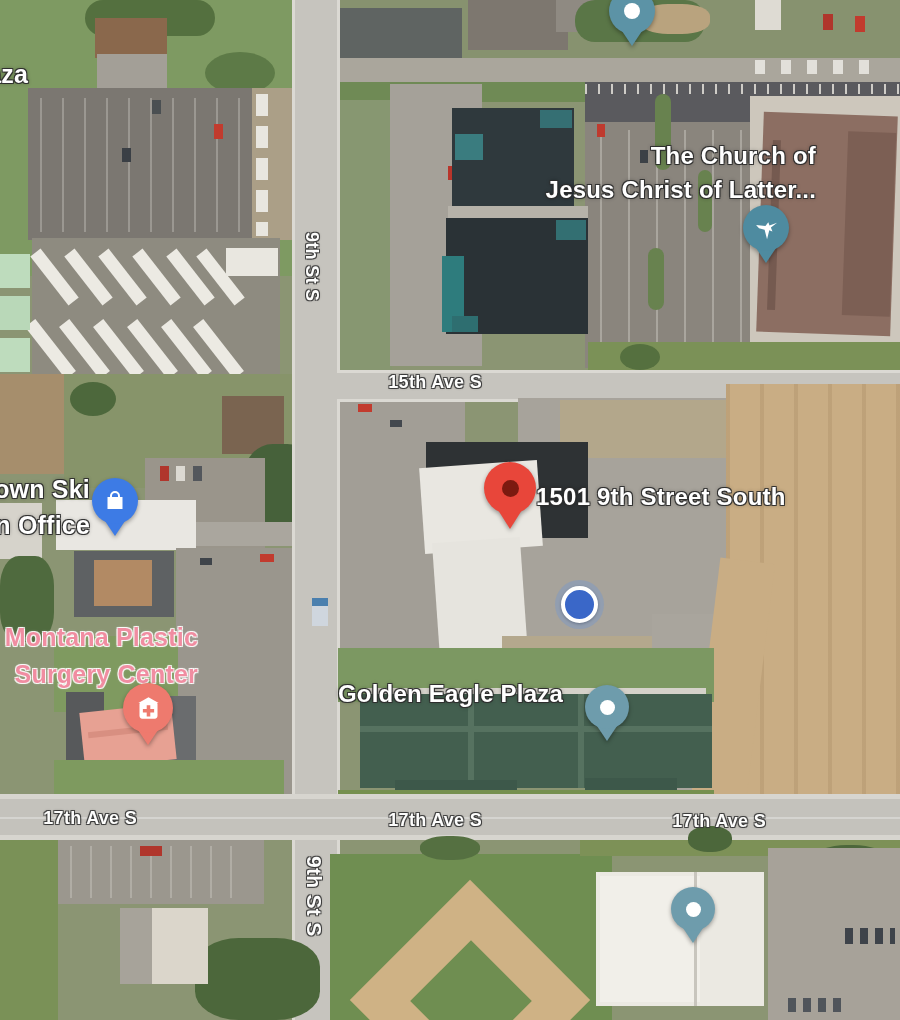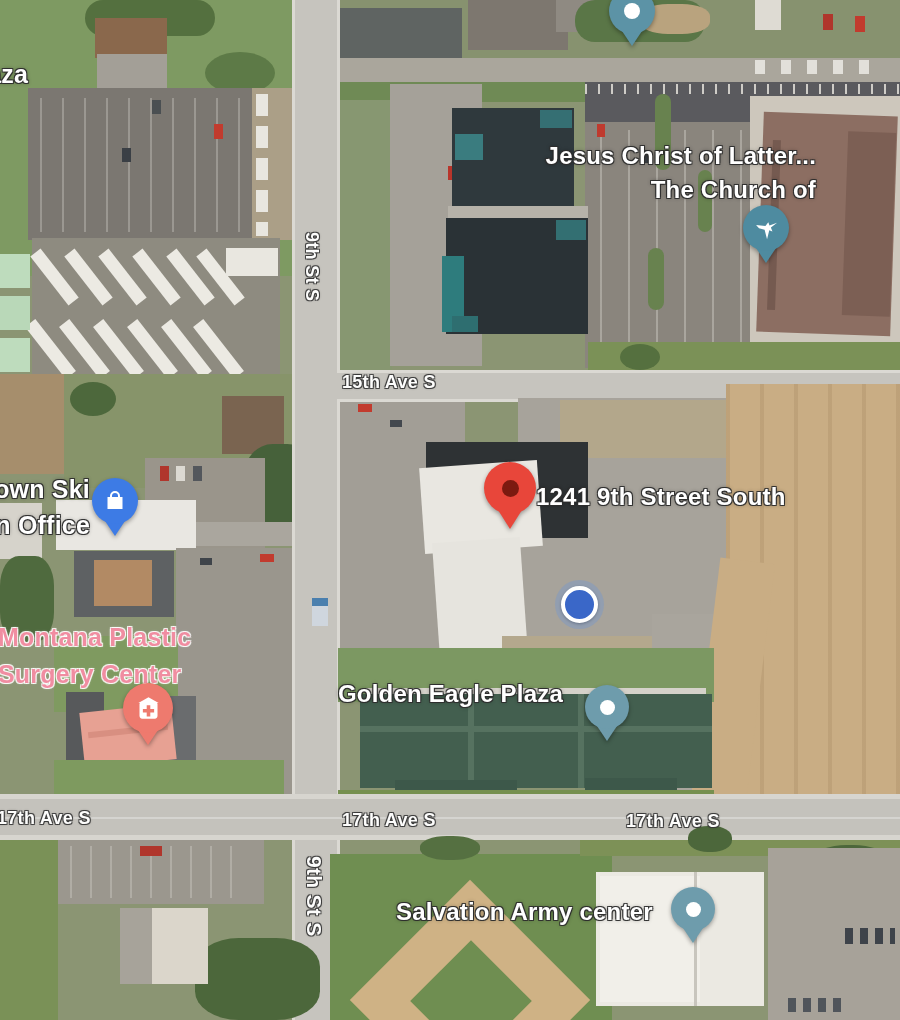--- a/index.html
+++ b/index.html
@@ -212,8 +212,8 @@
     </div>
 
     <div class="place-label ta-r" style="left:520px;top:139px;width:296px;line-height:34px;">
+      <span style="display:block">The Church of</span>
       <span style="display:block">Jesus Christ of Latter...</span>
-      <span style="display:block">The Church of</span>
     </div>
 
     <div class="place-label" style="left:536px;top:480px;">1241 9th Street South</div>

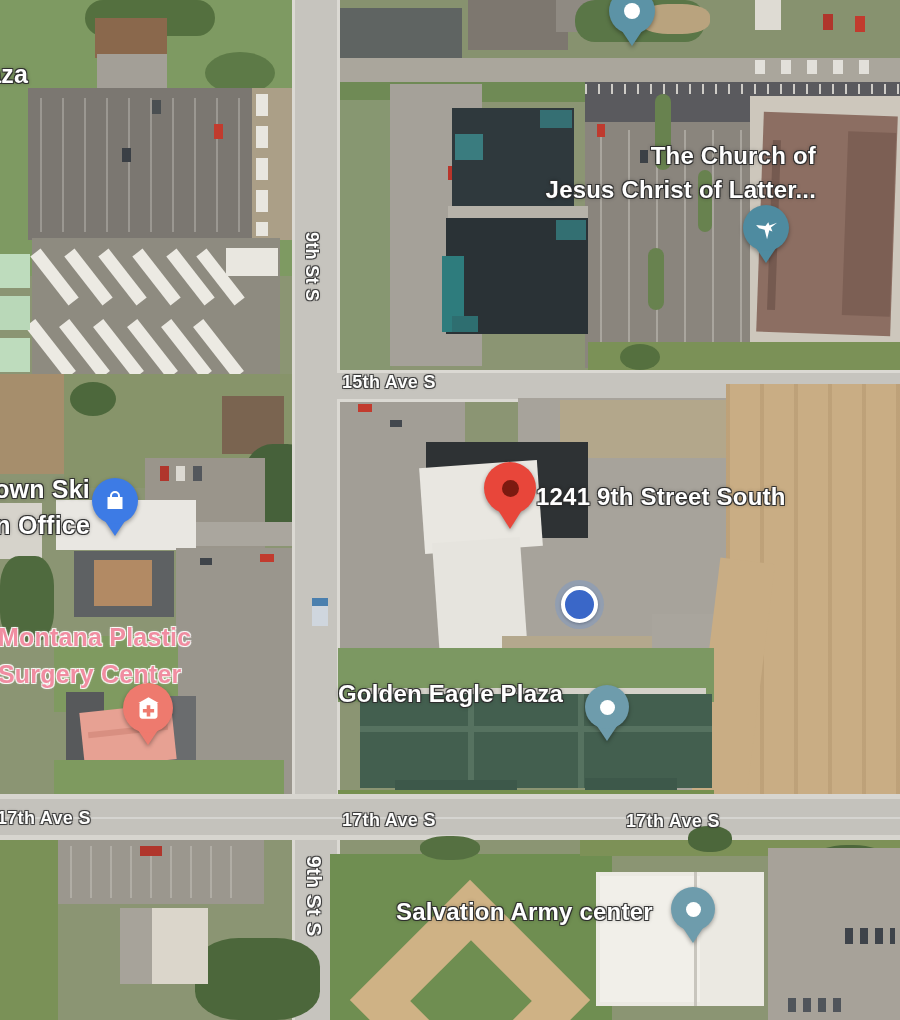--- a/index.html
+++ b/index.html
@@ -31,7 +31,7 @@
     text-shadow:-1px -1px 0 rgba(255,255,255,.8),1px -1px 0 rgba(255,255,255,.8),
                 -1px 1px 0 rgba(255,255,255,.8),1px 1px 0 rgba(255,255,255,.8),
                 0 0 3px rgba(255,255,255,.6);}
-  .ta-r{text-align:right;} .ta-c{text-align:left;}
+  .ta-r{text-align:right;} .ta-c{text-align:right;}
 
   .pin{position:absolute; display:flex; flex-direction:column; align-items:center;
        filter:drop-shadow(0 2px 2px rgba(0,0,0,.35));}

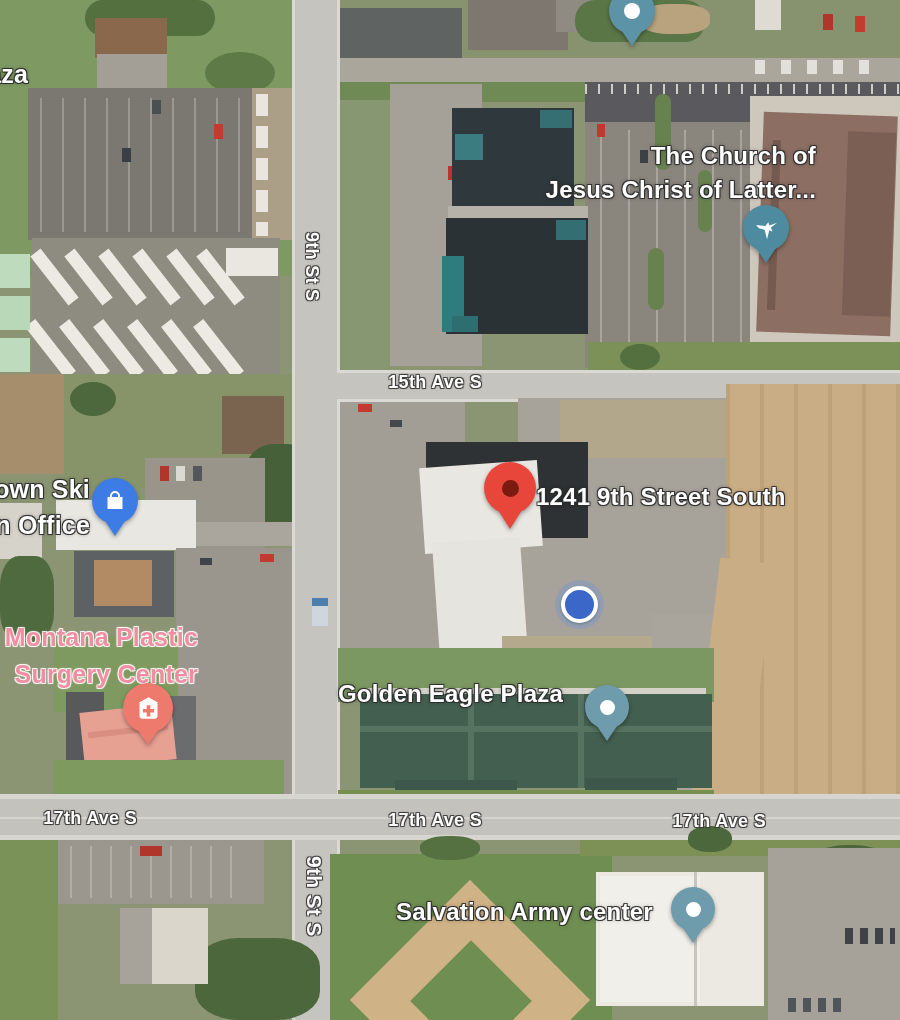--- a/index.html
+++ b/index.html
@@ -216,7 +216,7 @@
       <span style="display:block">Jesus Christ of Latter...</span>
     </div>
 
-    <div class="place-label" style="left:536px;top:480px;">1241 9th Street South</div>
+    <div class="place-label" style="left:536px;top:480px;">1501 9th Street South</div>
 
     <div class="place-label ta-r" style="left:314px;top:677px;width:249px;">
       <span style="display:block">Golden Eagle Plaza</span>

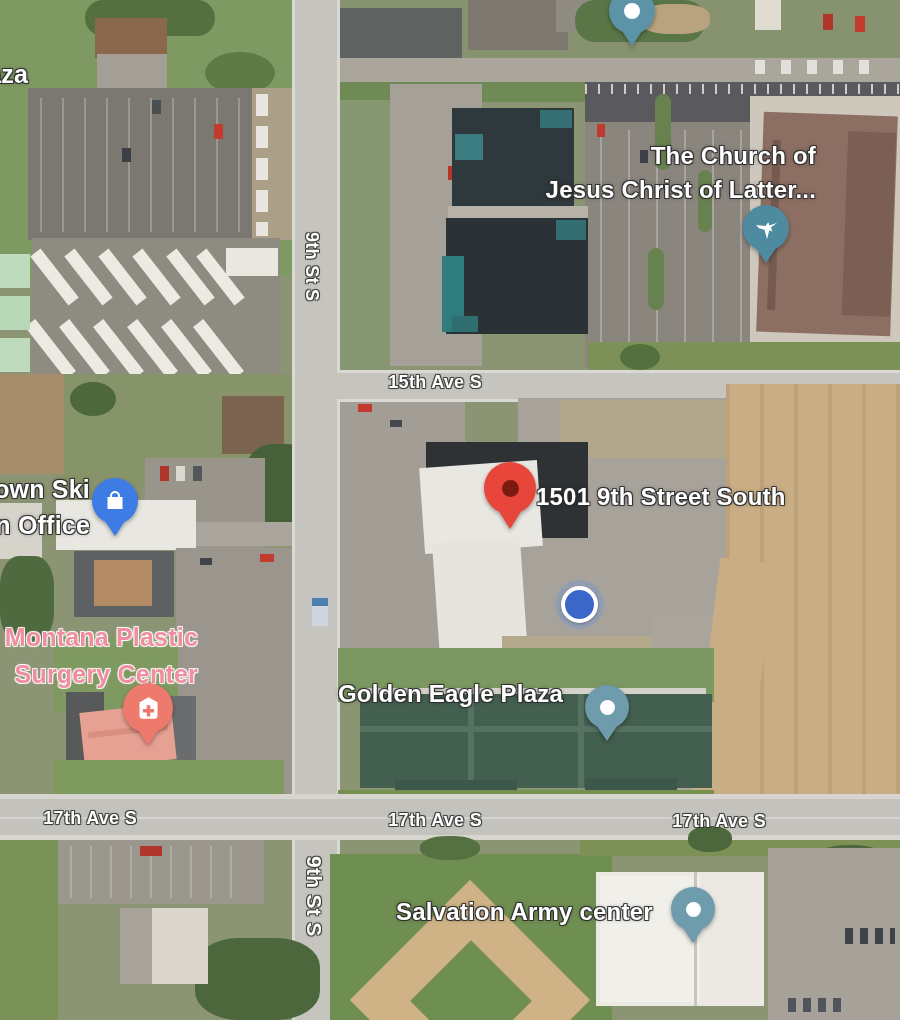--- a/index.html
+++ b/index.html
@@ -227,7 +227,6 @@
       <span style="display:block">Surgery Center</span>
     </div>
 
-    <div class="place-label" style="left:396px;top:895px;">Salvation Army center</div>
 
     <div class="road-label ta-c" style="left:342px;top:372px;width:140px;">15th Ave S</div>
     <div class="road-label ta-c" style="left:-3px;top:808px;width:140px;">17th Ave S</div>

